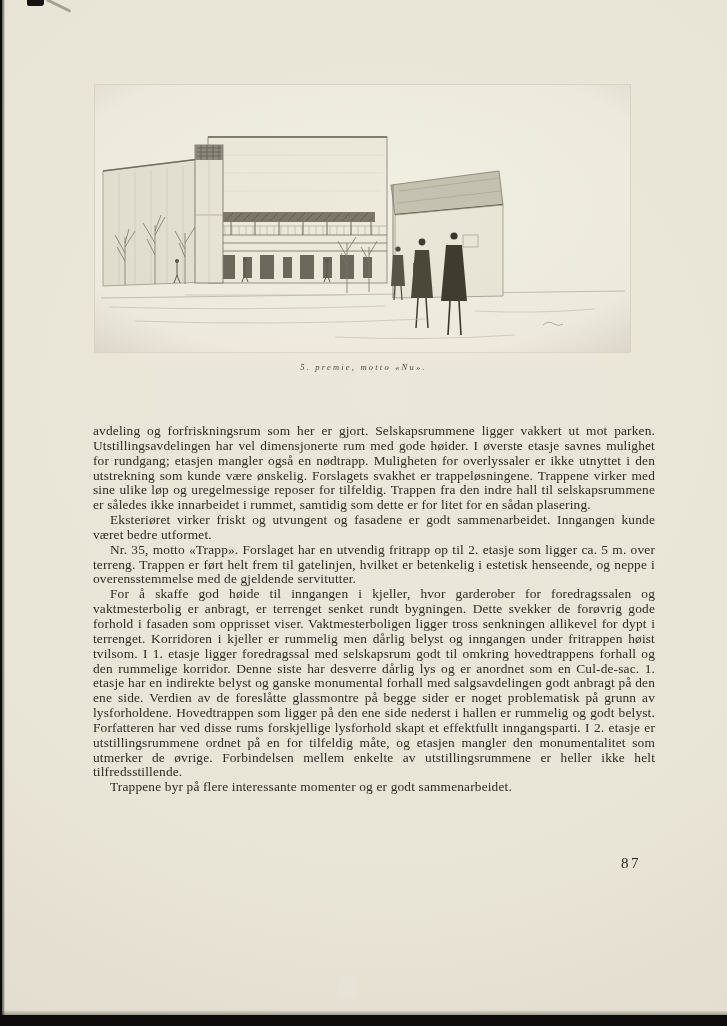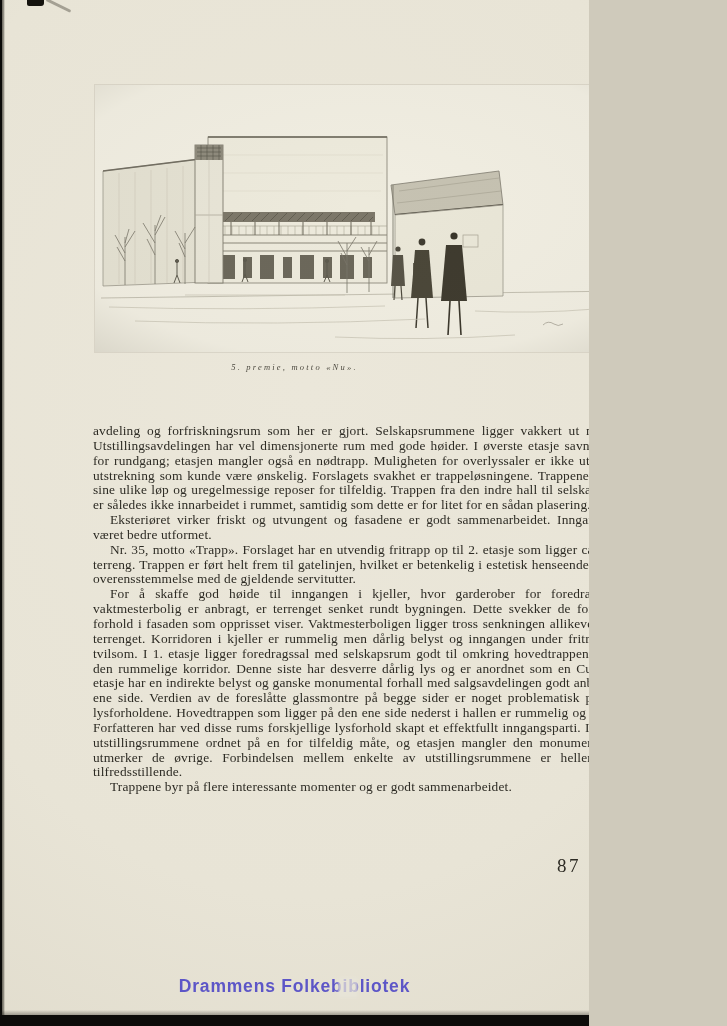--- a/index.html
+++ b/index.html
@@ -7,7 +7,7 @@
   body { font-family:"Liberation Serif", serif; background:#cfcabb; overflow:hidden; }
 
   .page {
-    position:relative; width:589px; height:1026px; overflow:hidden;
+    position:relative; width:727px; height:1026px; overflow:hidden;
     background: radial-gradient(ellipse 130% 90% at 52% 38%, #ebe7da 0%, #e8e4d6 55%, #ddd8c8 100%);
   }
   .edge-left {

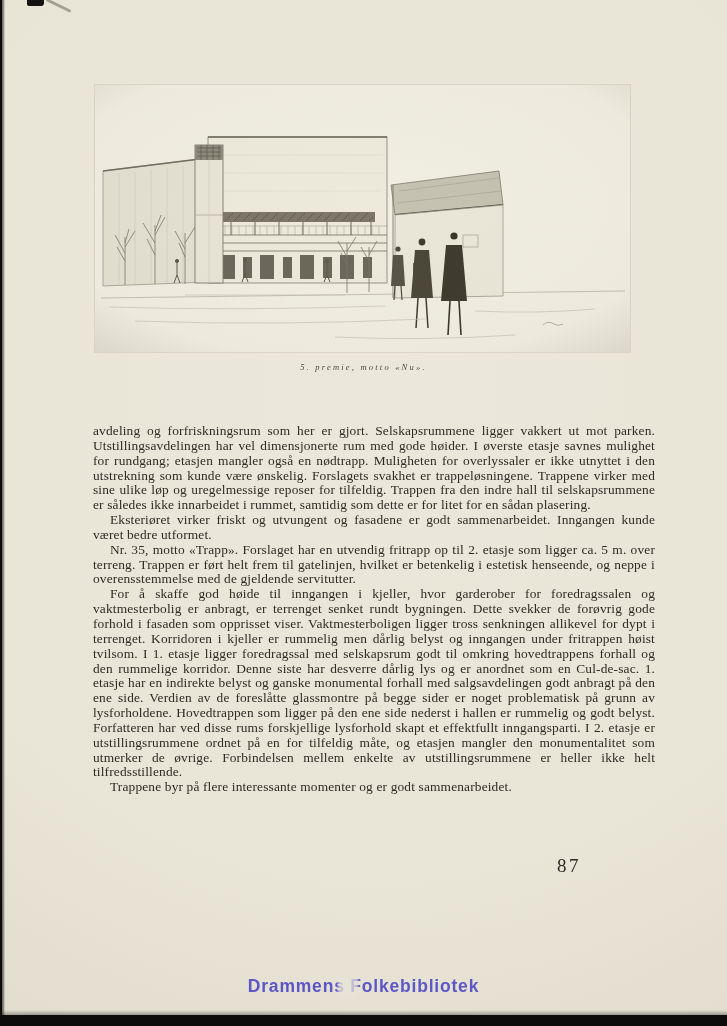--- a/index.html
+++ b/index.html
@@ -43,8 +43,8 @@
   .body-text p.noindent { text-indent:0; }
 
   .page-number {
-    position:absolute; top:855px; left:557px;
-    font-size:19px; letter-spacing:2.5px; color:#2d2b24;
+    position:absolute; top:855px; left:621px;
+    font-size:15px; letter-spacing:2.5px; color:#2d2b24;
   }
 
   .stamp {

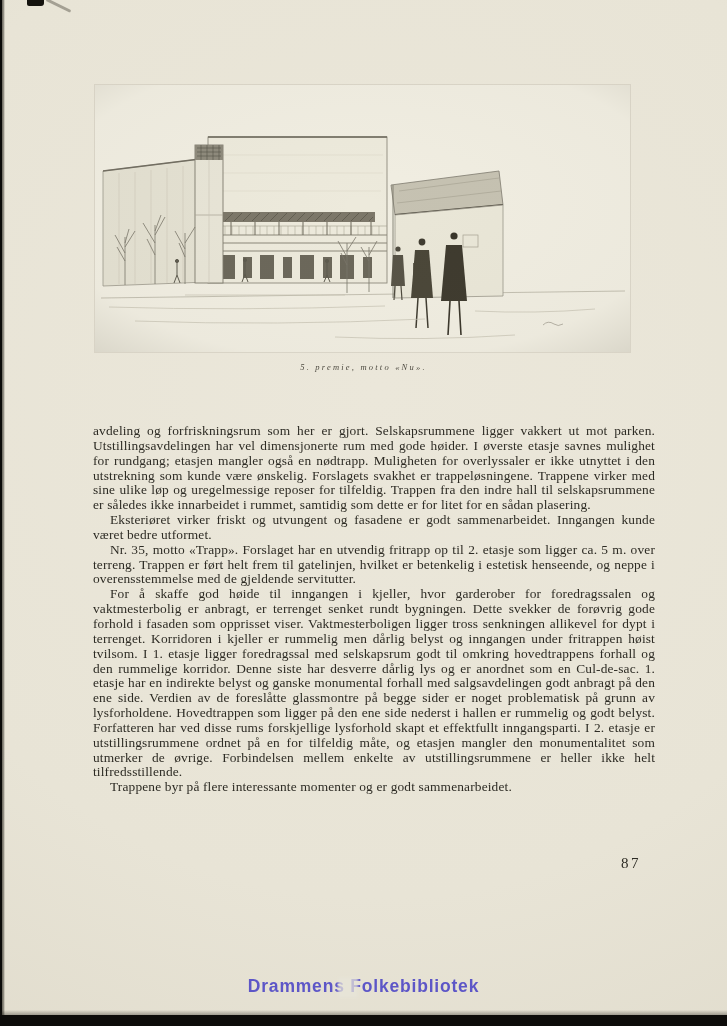--- a/index.html
+++ b/index.html
@@ -199,7 +199,6 @@
 
   <div class="page-number">87</div>
 
-  <div class="stamp">Drammens Folkebibliotek</div>
   <div class="stamp-fade"></div>
 
   <div class="edge-left"></div>

